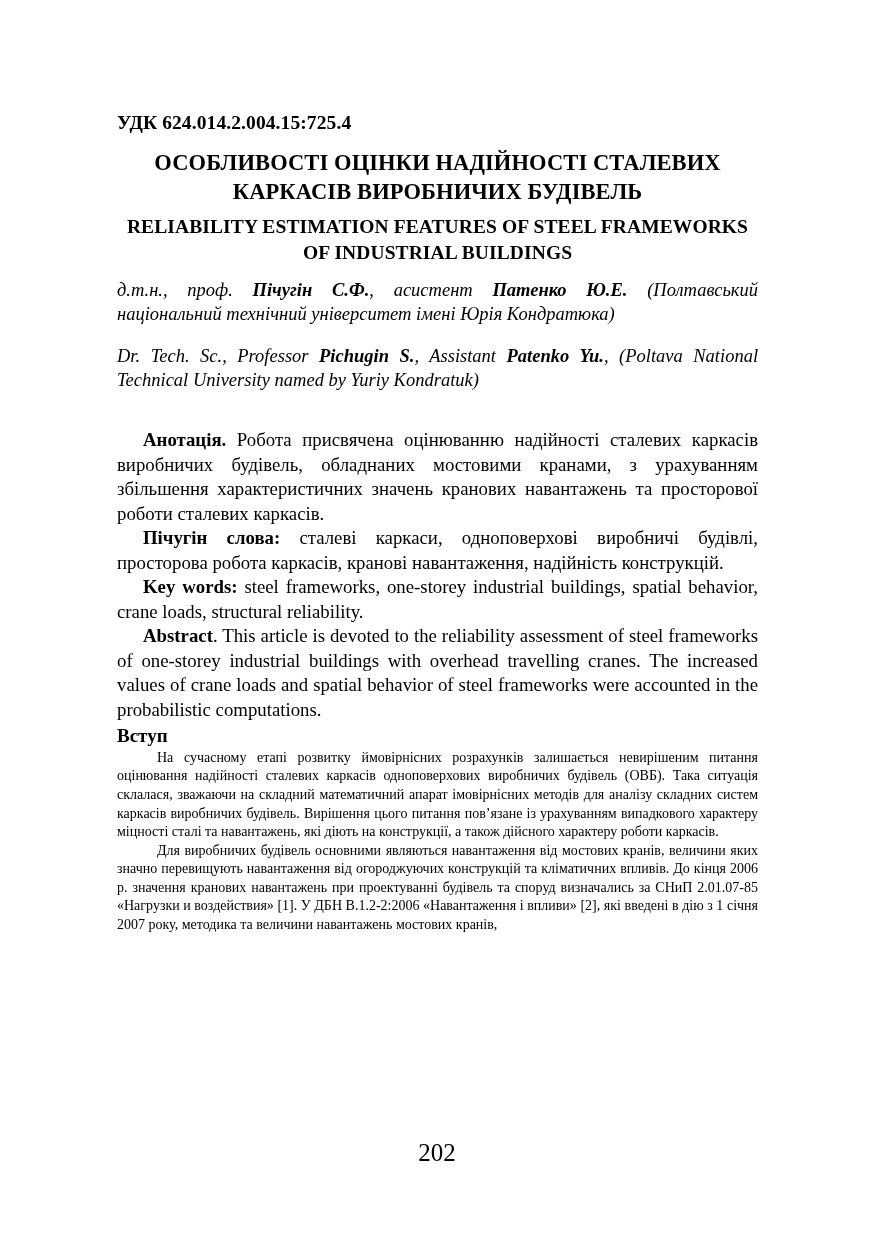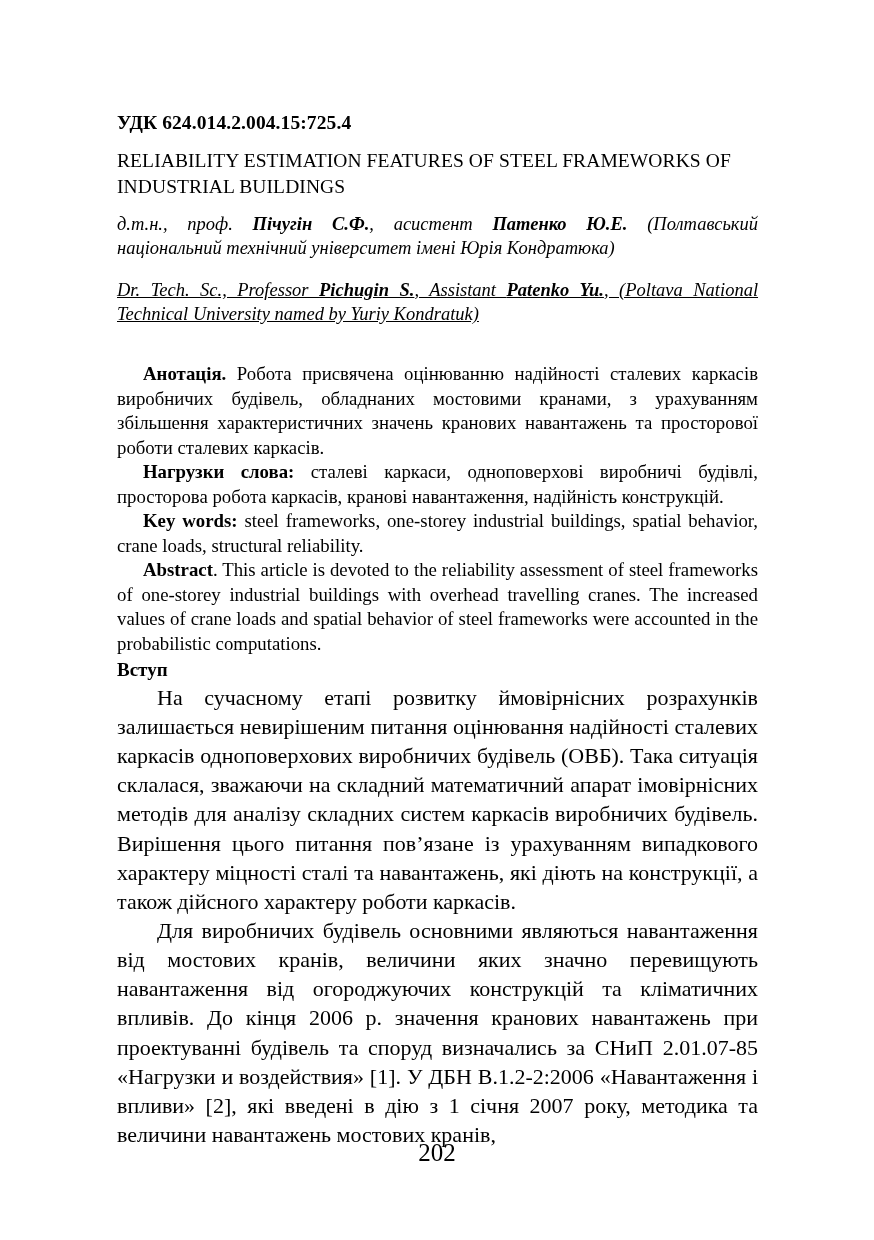--- a/index.html
+++ b/index.html
@@ -132,6 +132,7 @@
 
     <div class="udc">УДК 624.014.2.004.15:725.4</div>
 
+    <h1 class="title-ua">ОСОБЛИВОСТІ ОЦІНКИ НАДІЙНОСТІ СТАЛЕВИХ КАРКАСІВ ВИРОБНИЧИХ БУДІВЕЛЬ</h1>
 
     <h2 class="title-en">RELIABILITY ESTIMATION FEATURES OF STEEL FRAMEWORKS OF INDUSTRIAL BUILDINGS</h2>
 

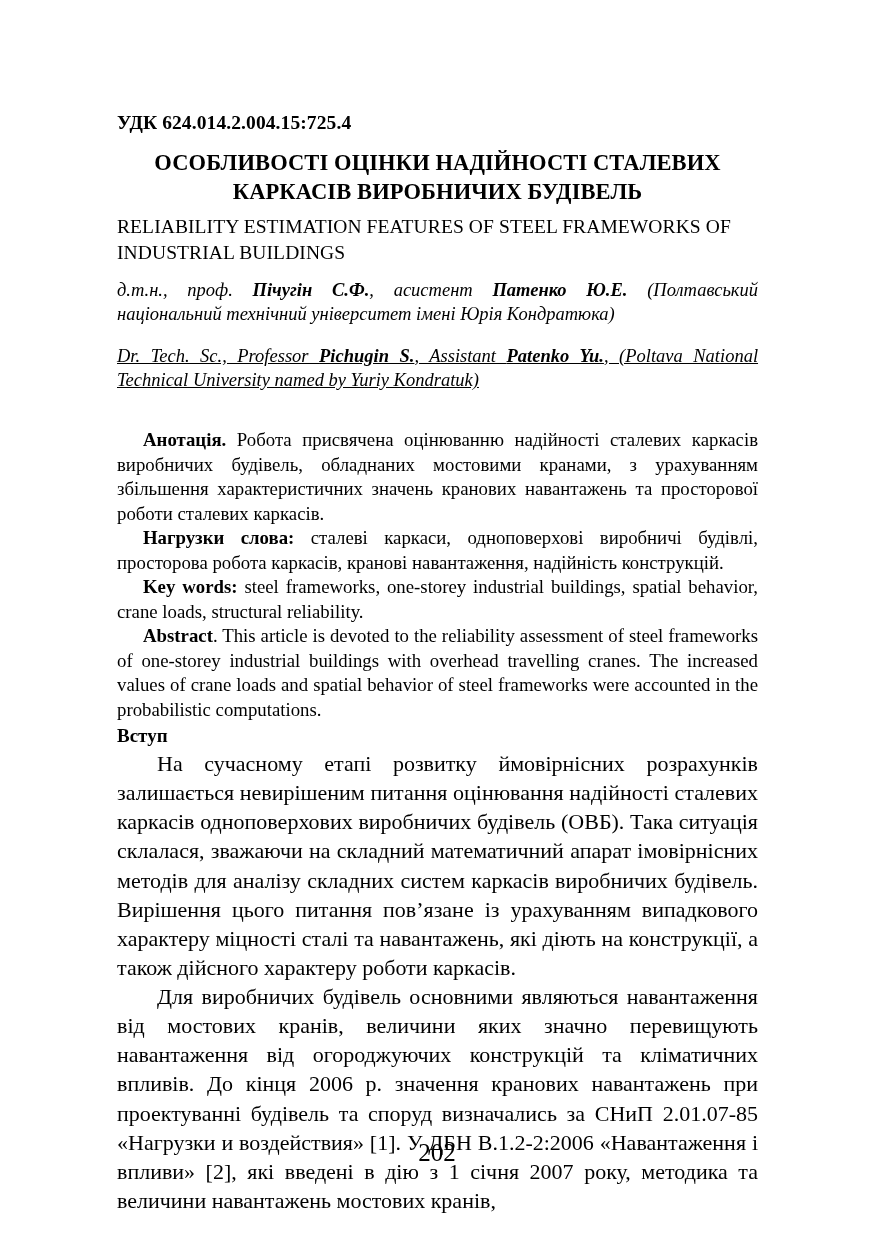--- a/index.html
+++ b/index.html
@@ -52,7 +52,8 @@
   }
   .title-en {
     font-size: 19.5px;
-    font-weight: normal;
+    font-weight: bold;
+    text-align: center;
     line-height: 1.33;
     margin: 0 0 10px 0;
     letter-spacing: 0.1px;

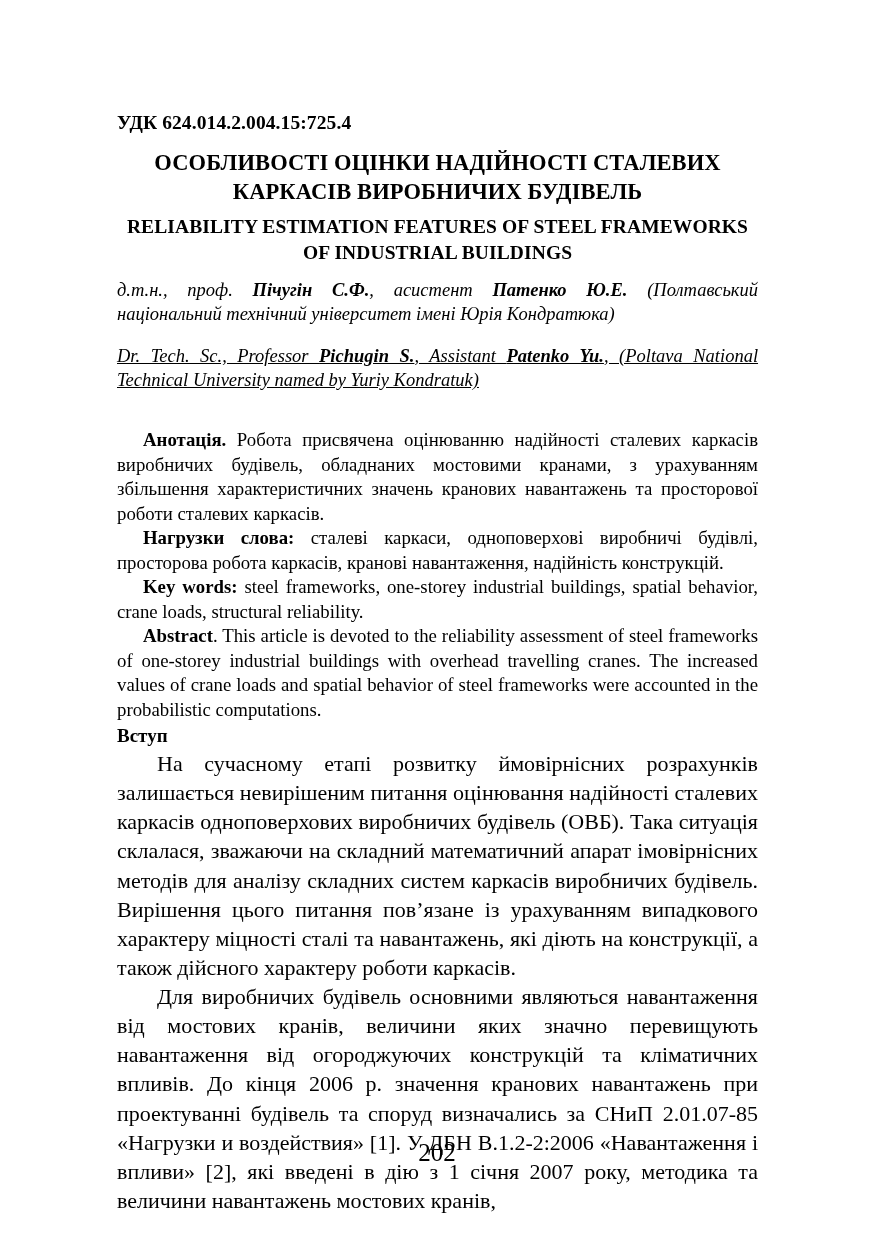--- a/index.html
+++ b/index.html
@@ -76,7 +76,6 @@
     text-align: justify;
     line-height: 1.3;
     margin: 18px 0 0 0;
-    text-decoration: underline;
   }
   .authors-en .bold { font-weight: bold; }
 

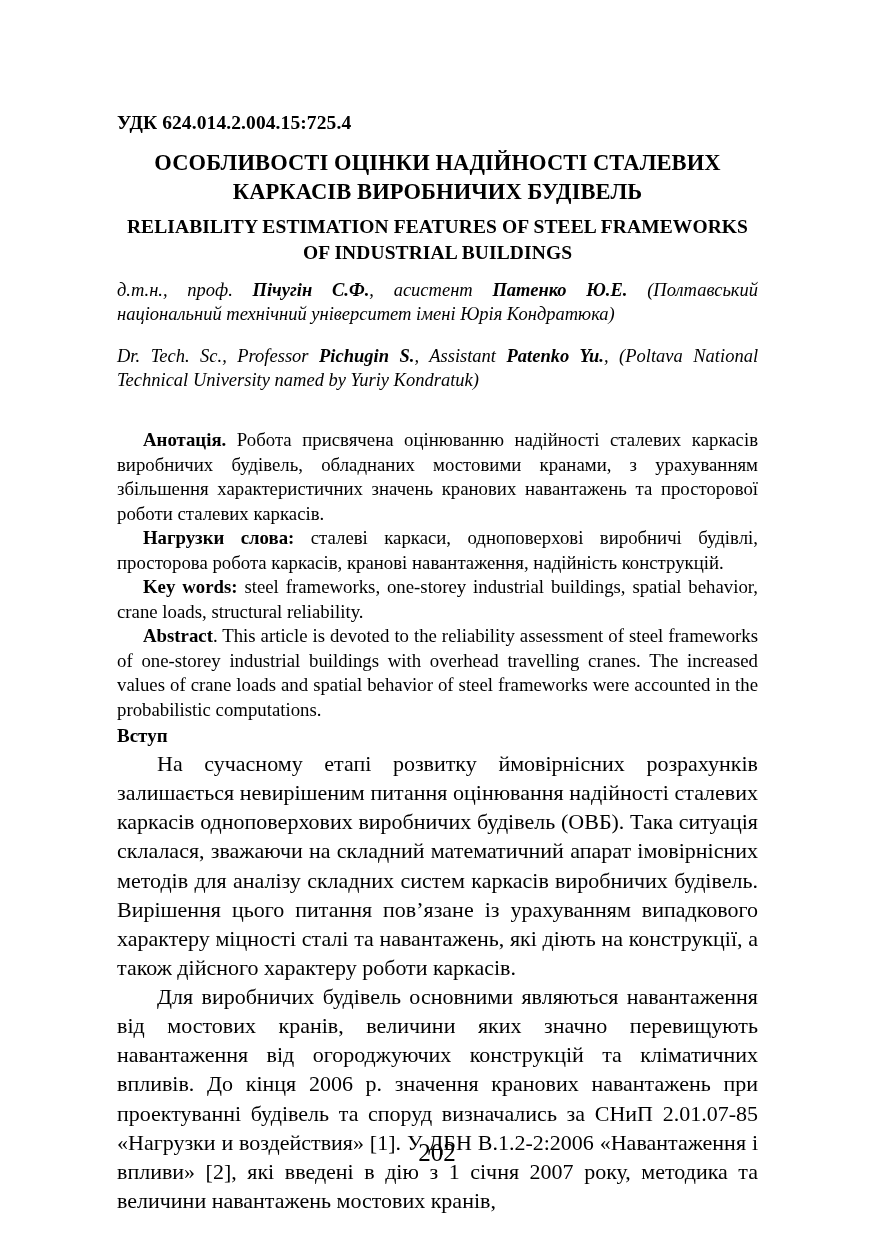--- a/index.html
+++ b/index.html
@@ -151,7 +151,7 @@
       </p>
 
       <p class="para">
-        <span class="lead">Нагрузки слова:</span><span> сталеві каркаси, одноповерхові виробничі будівлі, просторова робота каркасів, кранові навантаження, надійність конструкцій.</span>
+        <span class="lead">Пічугін слова:</span><span> сталеві каркаси, одноповерхові виробничі будівлі, просторова робота каркасів, кранові навантаження, надійність конструкцій.</span>
       </p>
 
       <p class="para">

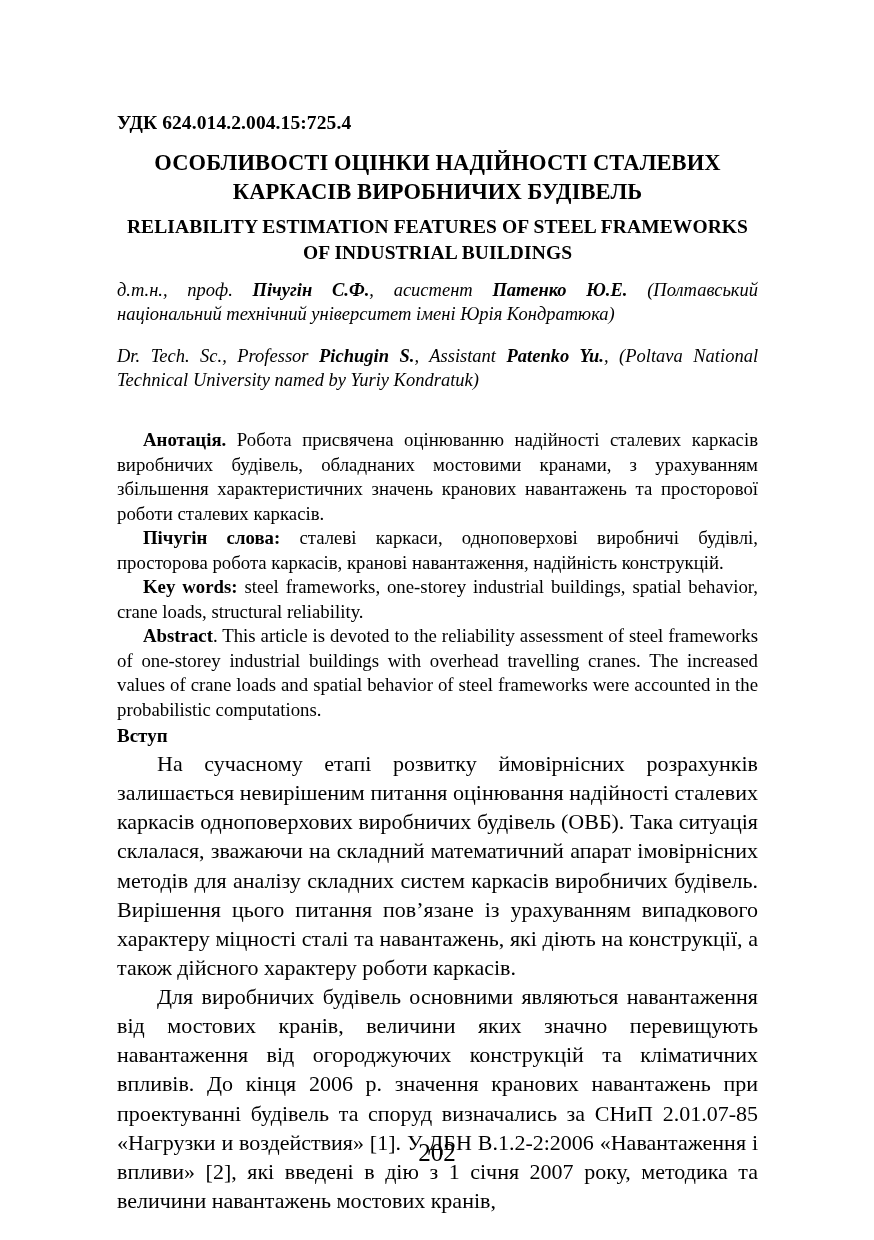--- a/index.html
+++ b/index.html
@@ -102,7 +102,7 @@
 
   
   .body-para {
-    font-size: 22px;
+    font-size: 14px;
     text-align: justify;
     line-height: 1.325;
     margin: 0;

